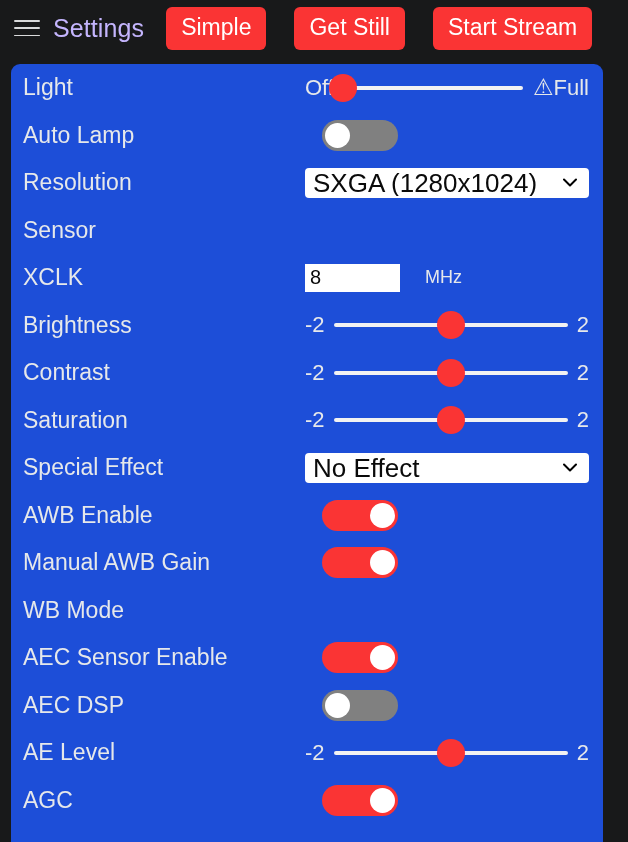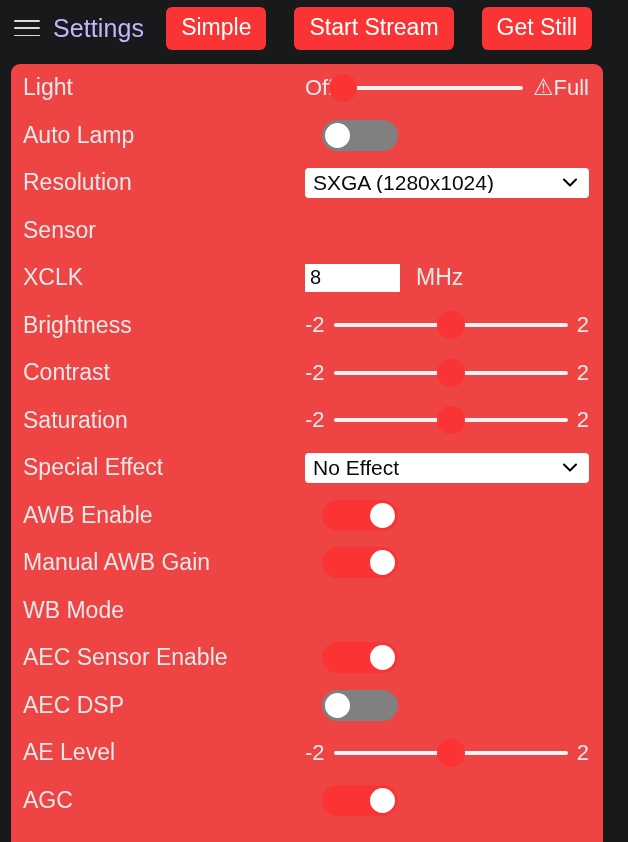--- a/index.html
+++ b/index.html
@@ -258,8 +258,8 @@
     </div>
     <div class="app-title">Settings</div>
     <button class="btn">Simple</button>
+    <button class="btn">Get Still</button>
     <button class="btn">Start Stream</button>
-    <button class="btn">Get Still</button>
   </div>
 
   <div class="panel">

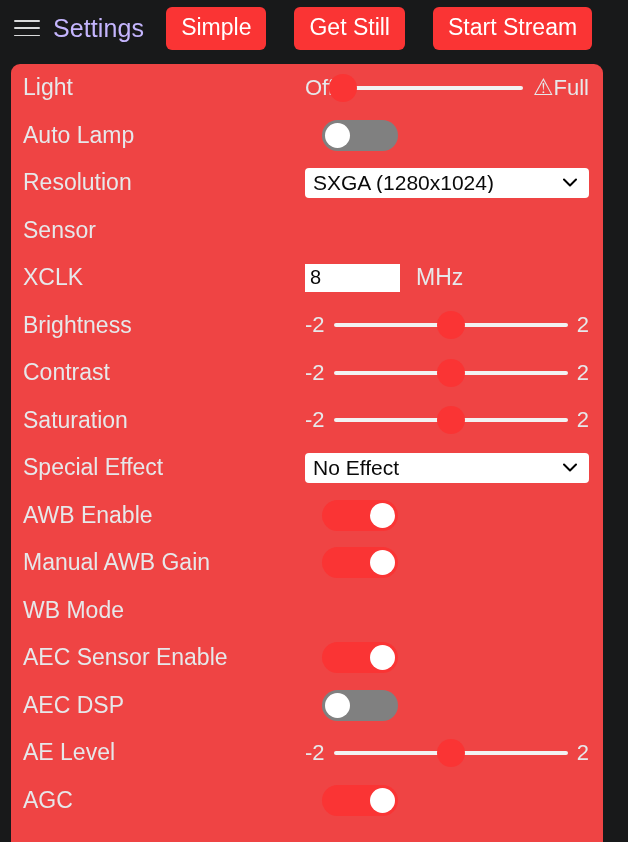--- a/index.html
+++ b/index.html
@@ -83,7 +83,7 @@
     top: 64px;
     width: 592px;
     bottom: 0;
-    background: #ef4444;
+    background: #1d4ed8;
     border-radius: 9px 9px 0 0;
     box-sizing: border-box;
     overflow: hidden;

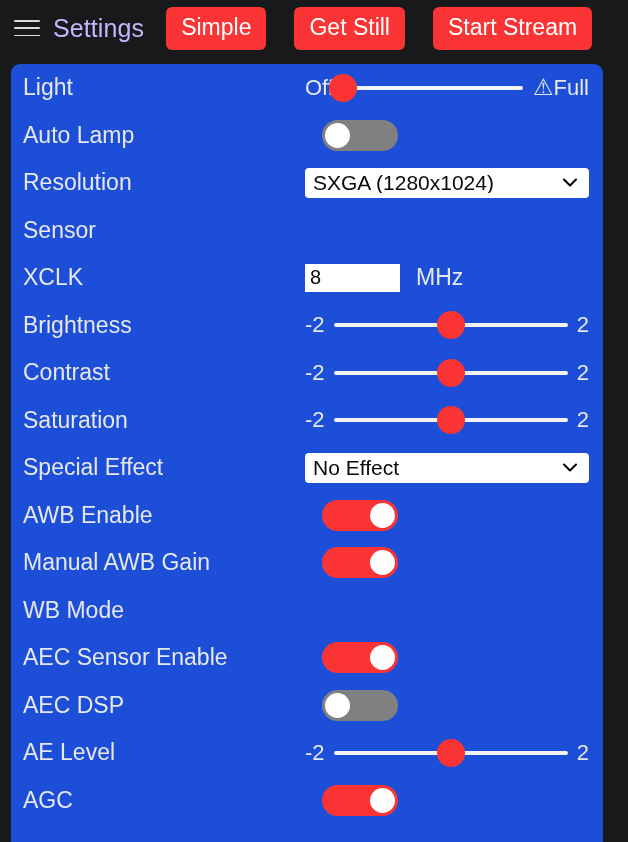--- a/index.html
+++ b/index.html
@@ -211,7 +211,7 @@
   }
   .select .value {
     color: #0a0a0a;
-    font-size: 21px;
+    font-size: 26px;
     line-height: 1;
     white-space: nowrap;
     overflow: hidden;

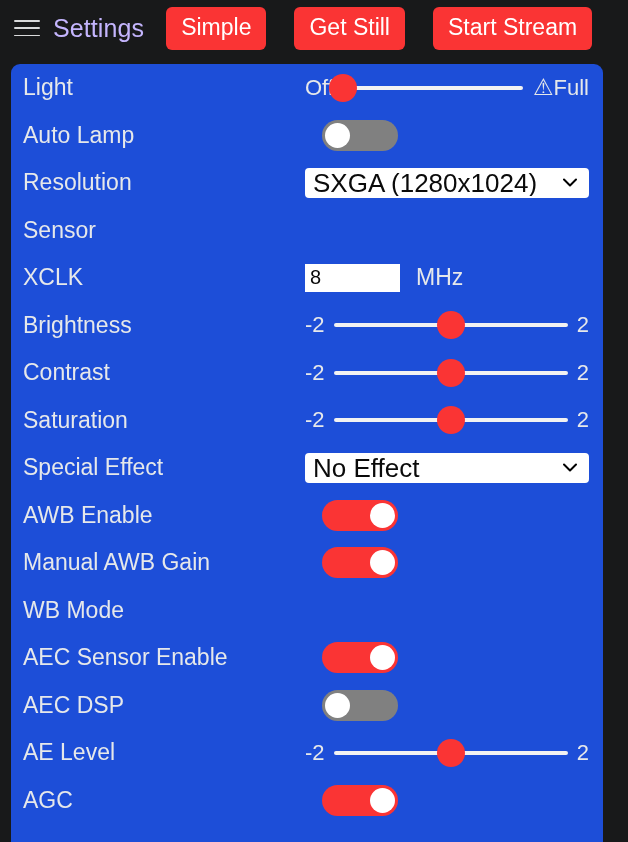--- a/index.html
+++ b/index.html
@@ -240,8 +240,8 @@
   }
   .unit {
     color: #e6e8ea;
-    font-size: 23px;
-    margin-left: 16px;
+    font-size: 18px;
+    margin-left: 25px;
     white-space: nowrap;
   }
 </style>

